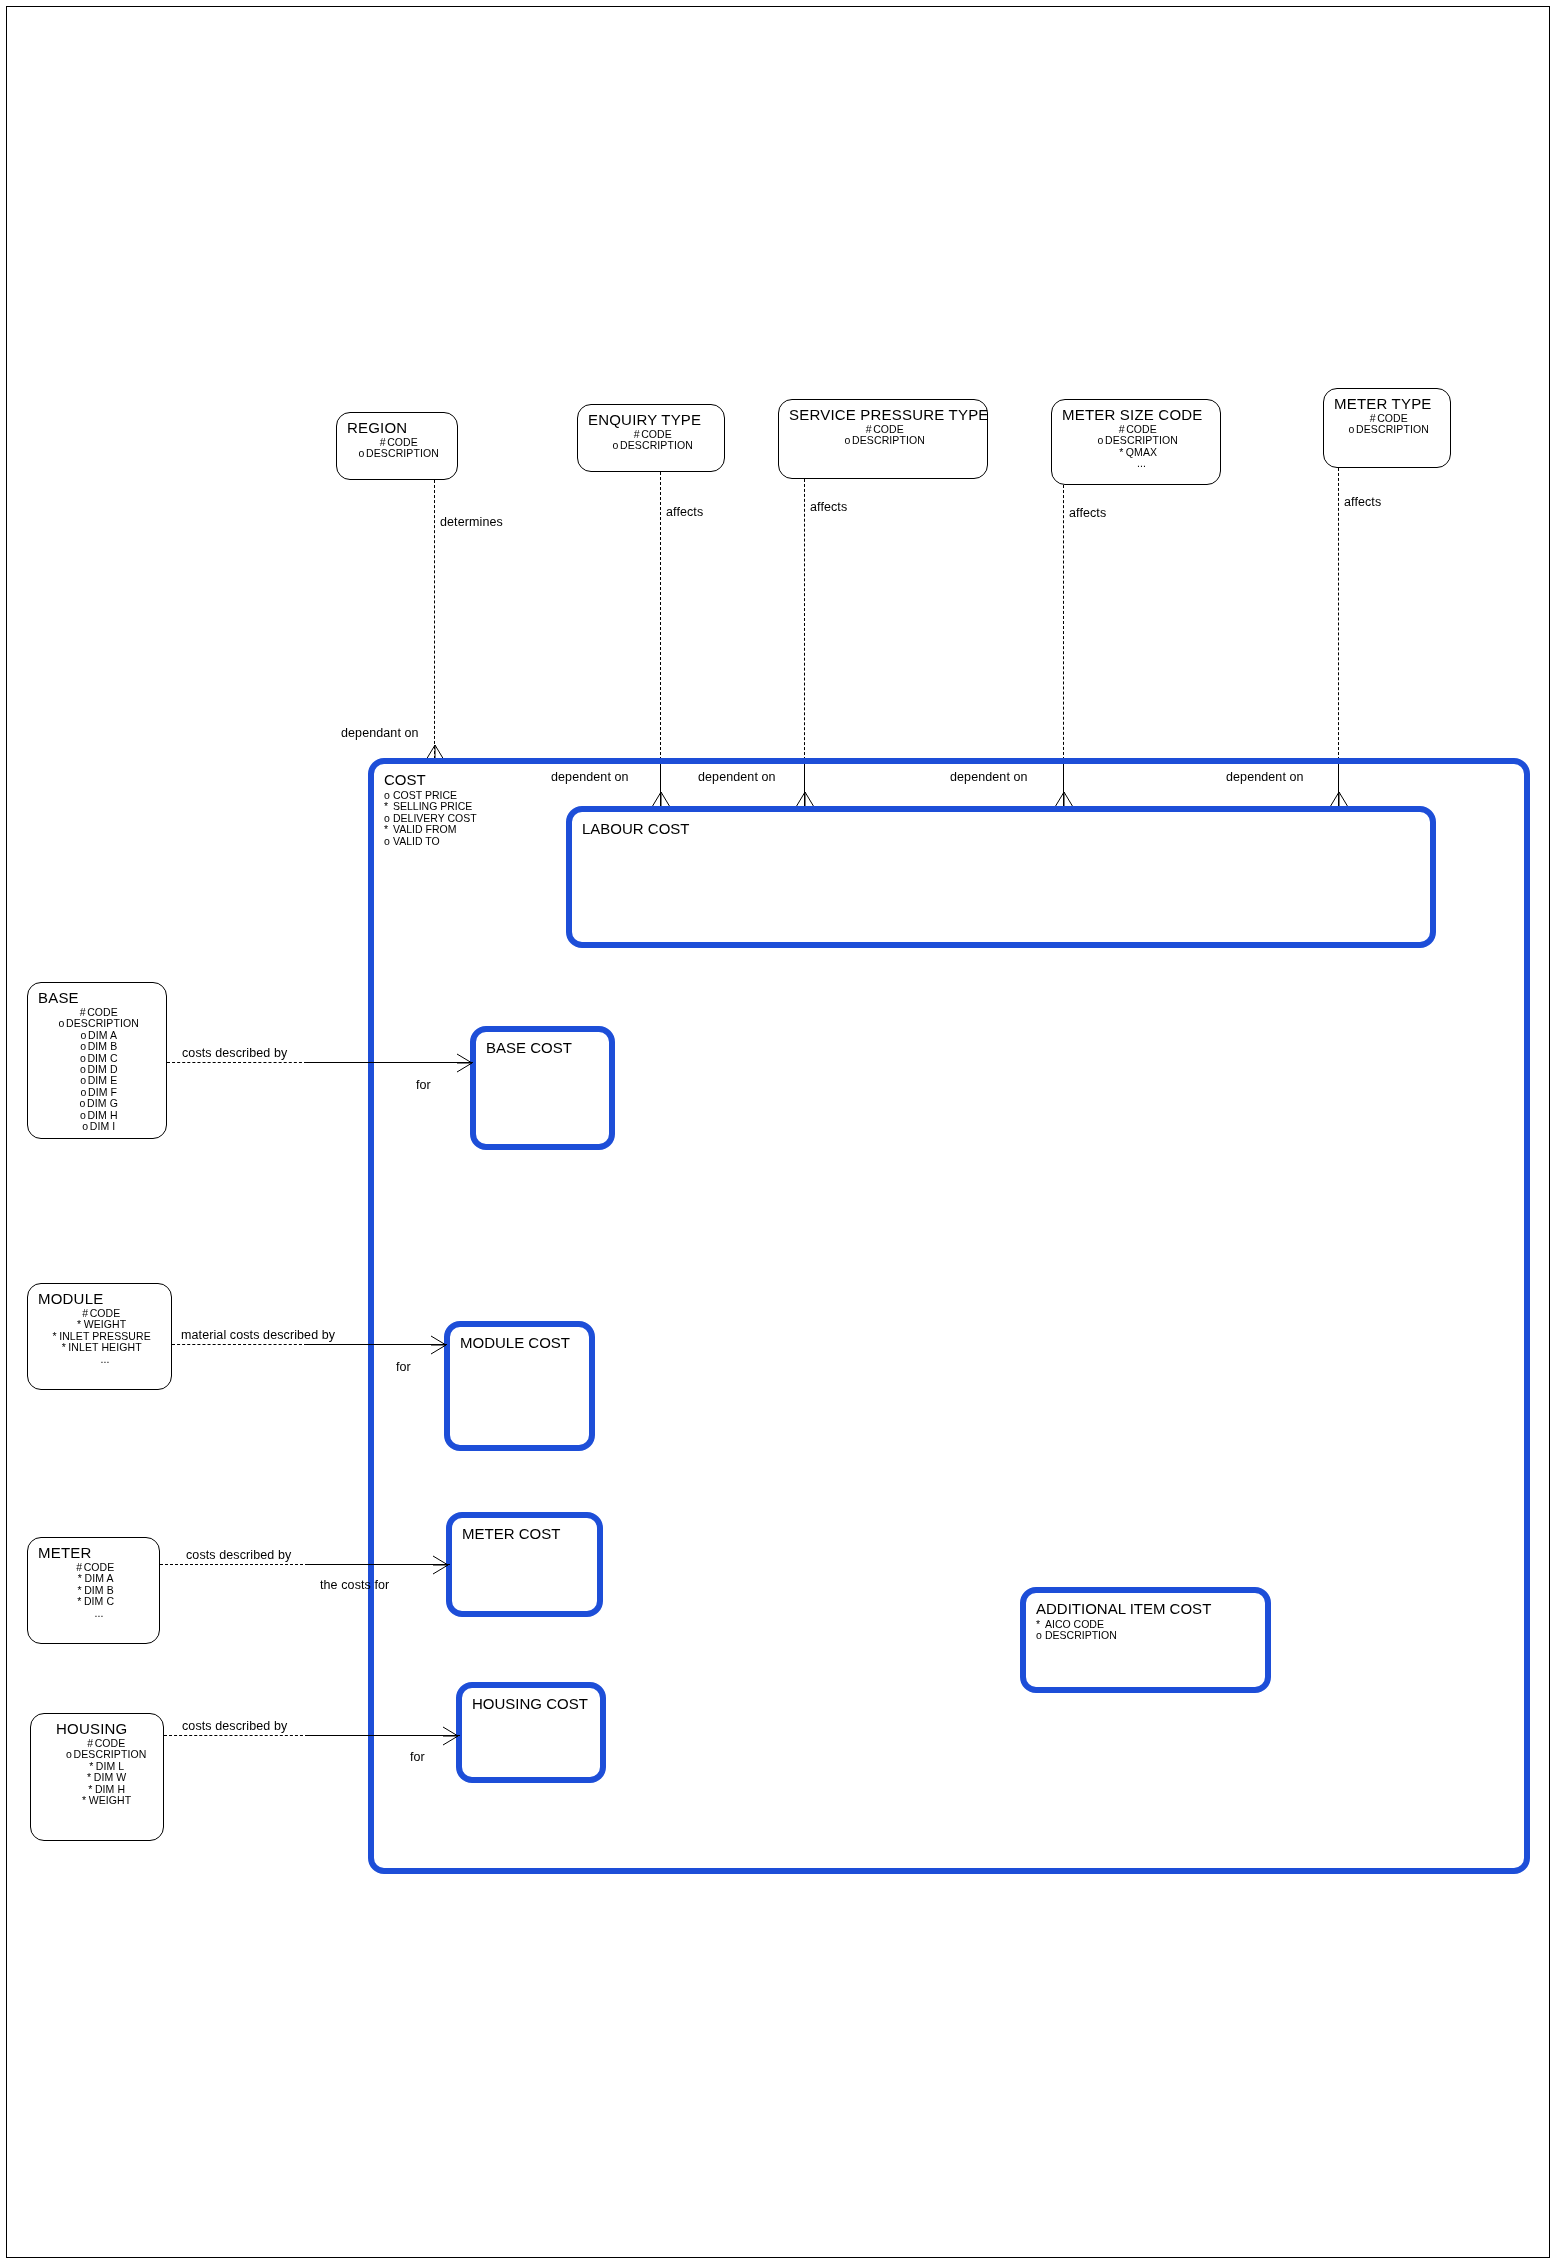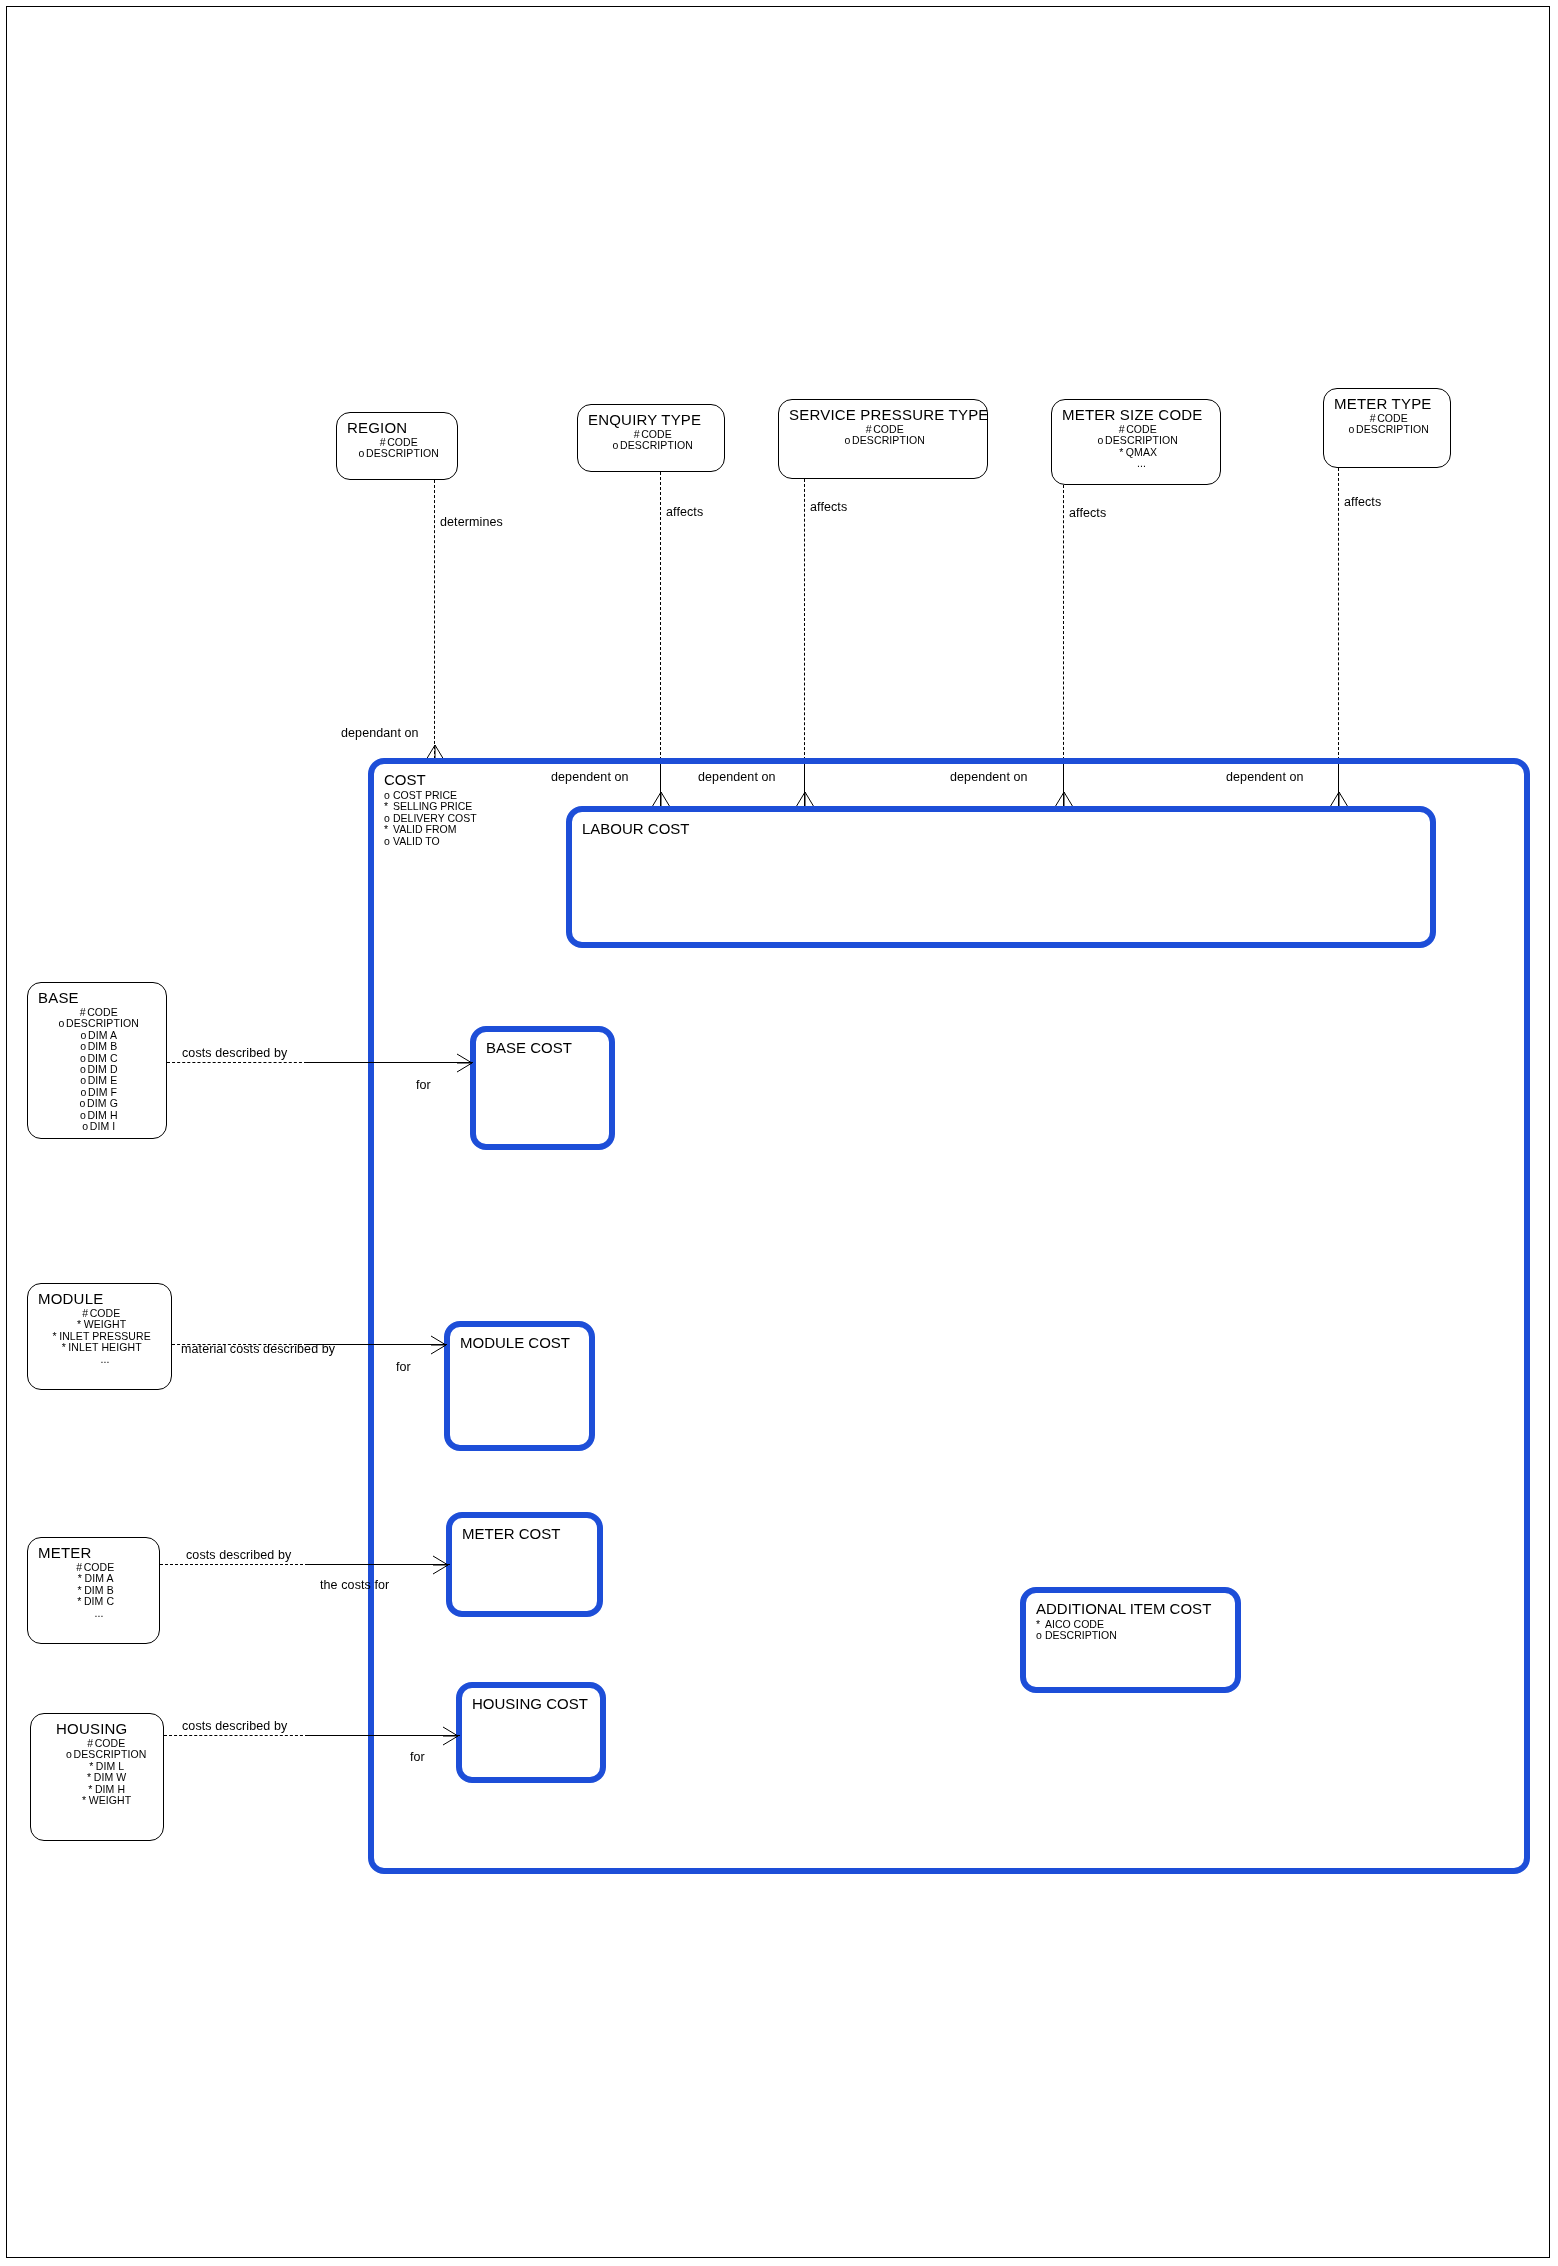--- a/index.html
+++ b/index.html
@@ -325,7 +325,7 @@
   <div class="rel-label" style="left:182px; top:1046px;">costs described by</div>
   <div class="rel-label" style="left:416px; top:1078px;">for</div>
 
-  <div class="rel-label" style="left:181px; top:1328px;margin-top:14px;">material costs described by</div>
+  <div class="rel-label" style="left:181px; top:1328px;">material costs described by</div>
   <div class="rel-label" style="left:396px; top:1360px;">for</div>
 
   <div class="rel-label" style="left:186px; top:1548px;">costs described by</div>

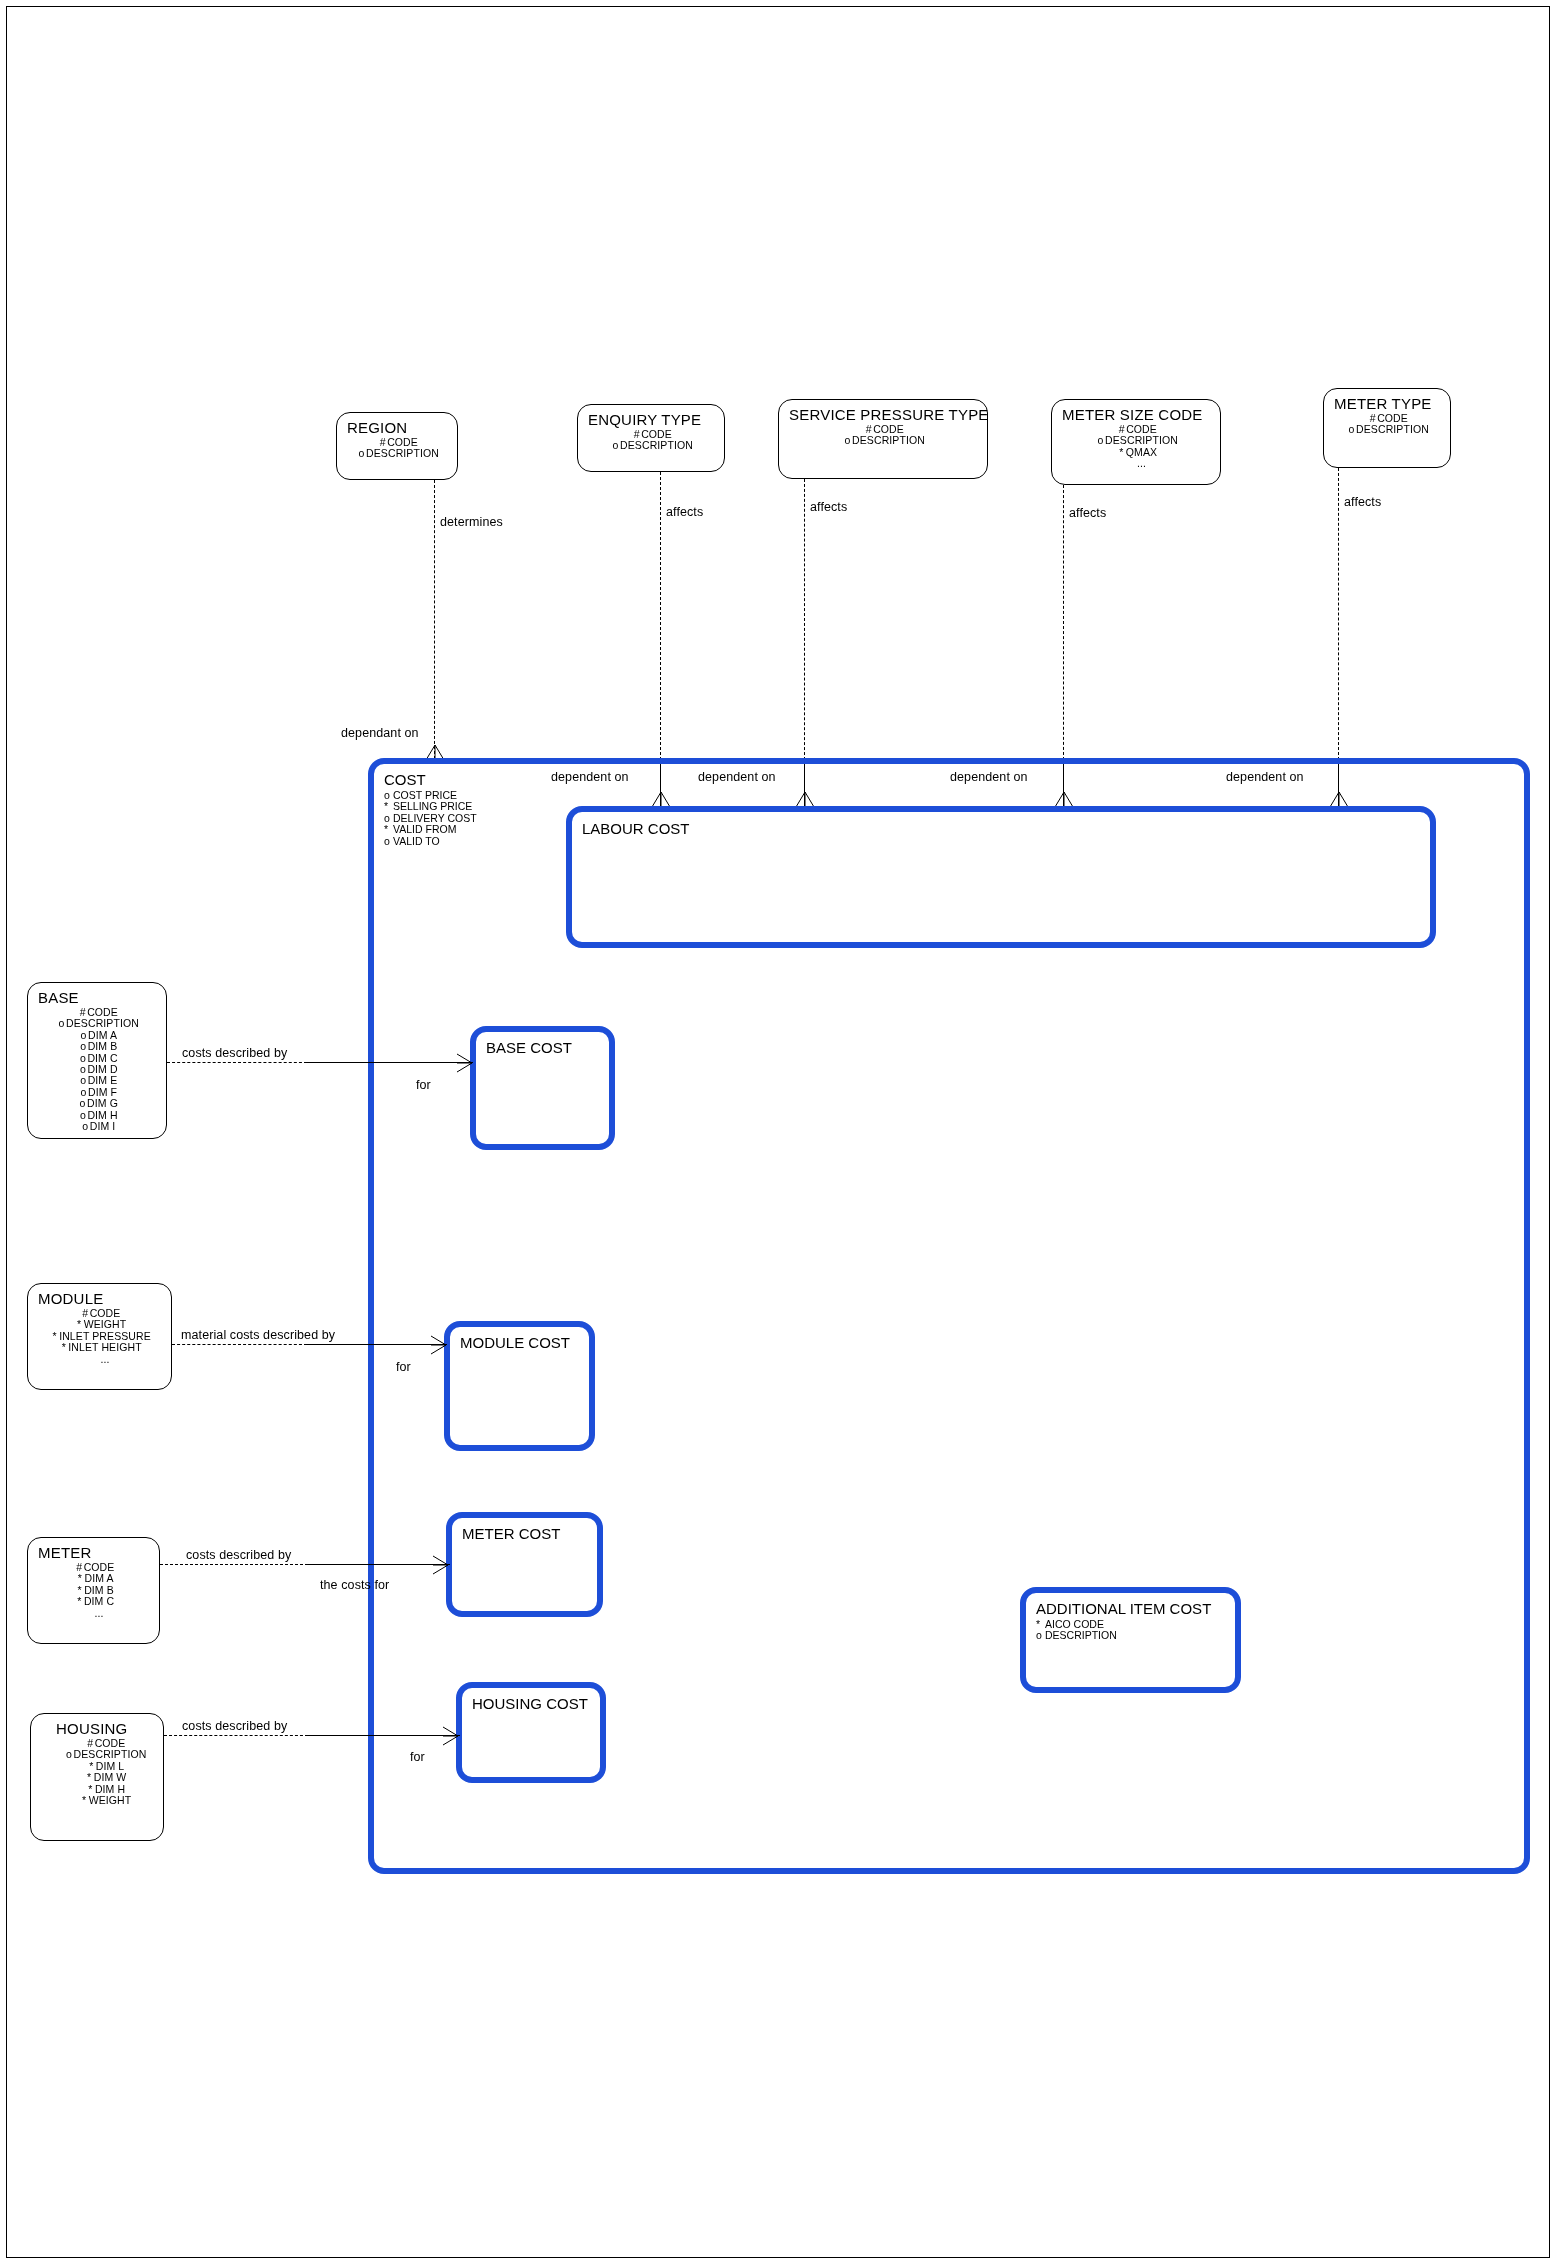--- a/index.html
+++ b/index.html
@@ -290,7 +290,7 @@
     <div class="ename" style="left:10px; top:7px;">HOUSING COST</div>
   </div>
 
-  <div class="container-box" style="left:1020px; top:1587px; width:221px; height:106px;">
+  <div class="container-box" style="left:1020px; top:1587px; width:251px; height:106px;">
     <div class="ename" style="left:10px; top:7px;">ADDITIONAL ITEM COST</div>
     <div class="attrs" style="left:10px; top:26px;">
       <div class="attr"><span class="mark">*</span><span>AICO CODE</span></div>

